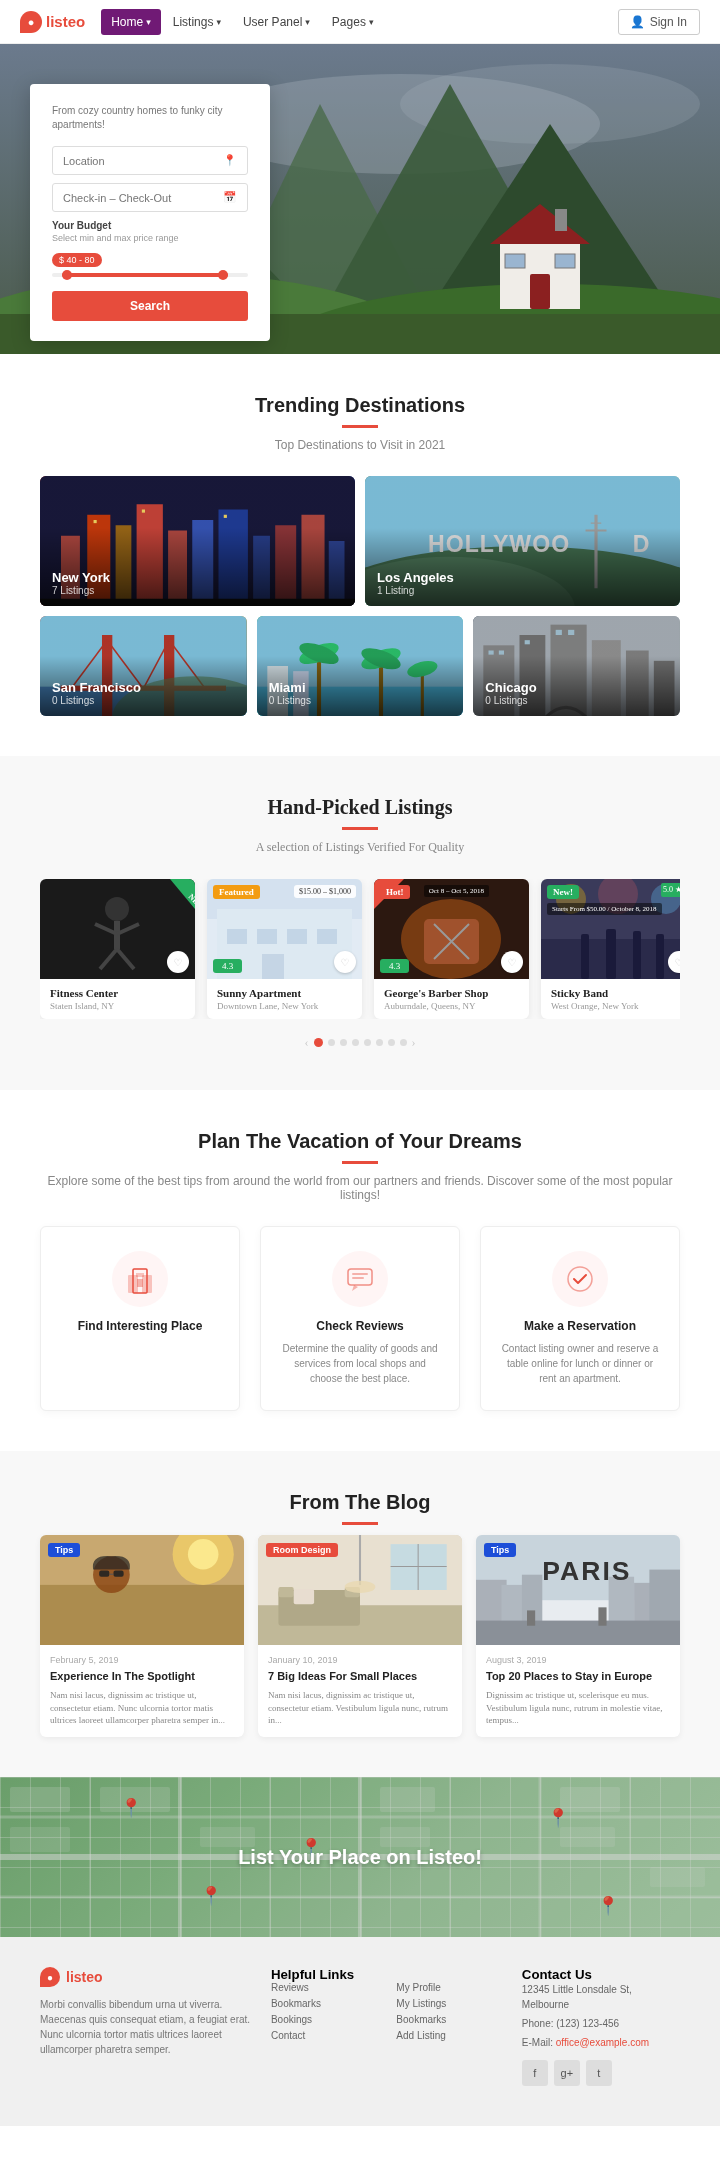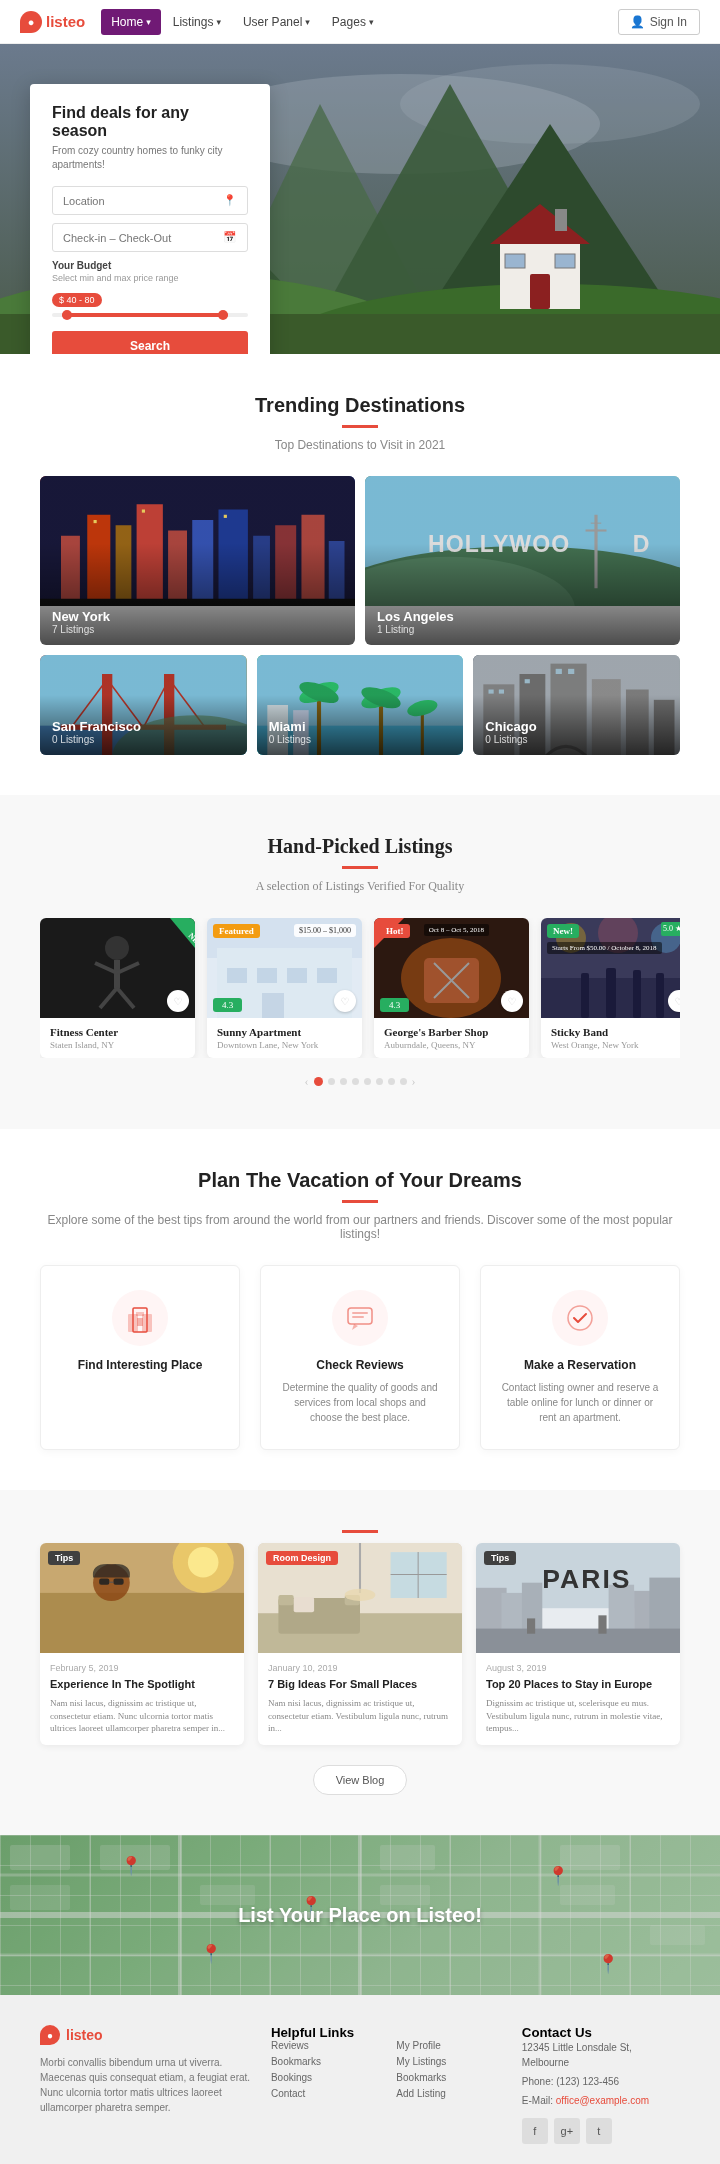--- a/index.html
+++ b/index.html
@@ -323,7 +323,6 @@
   </div>
 
   <div class="hero-form">
-    <h2>Find deals for any season</h2>
     <p>From cozy country homes to funky city apartments!</p>
 
     <div class="form-input">

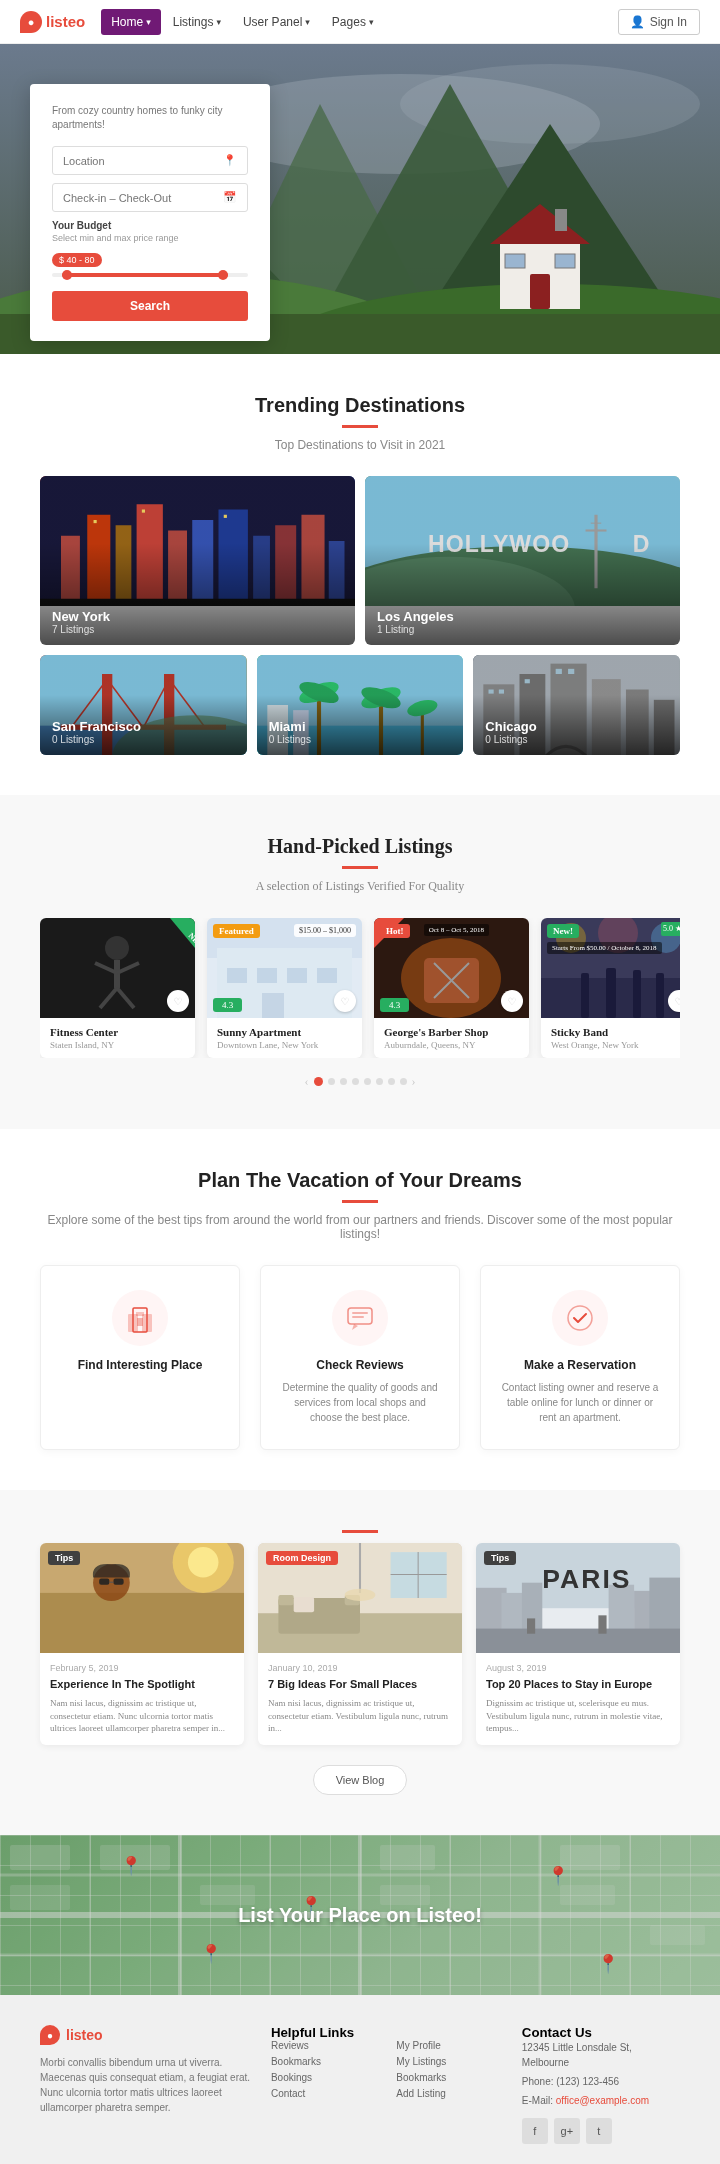--- a/index.html
+++ b/index.html
@@ -92,7 +92,7 @@
     
     .destinations-grid { display: grid; grid-template-columns: 1fr 1fr; gap: 10px; margin-bottom: 10px; }
     .dest-card {
-      position: relative; border-radius: 6px; overflow: hidden; height: 169px;
+      position: relative; border-radius: 6px; overflow: hidden; height: 130px;
       cursor: pointer;
     }
     .dest-card-bottom { display: grid; grid-template-columns: 1fr 1fr 1fr; gap: 10px; }

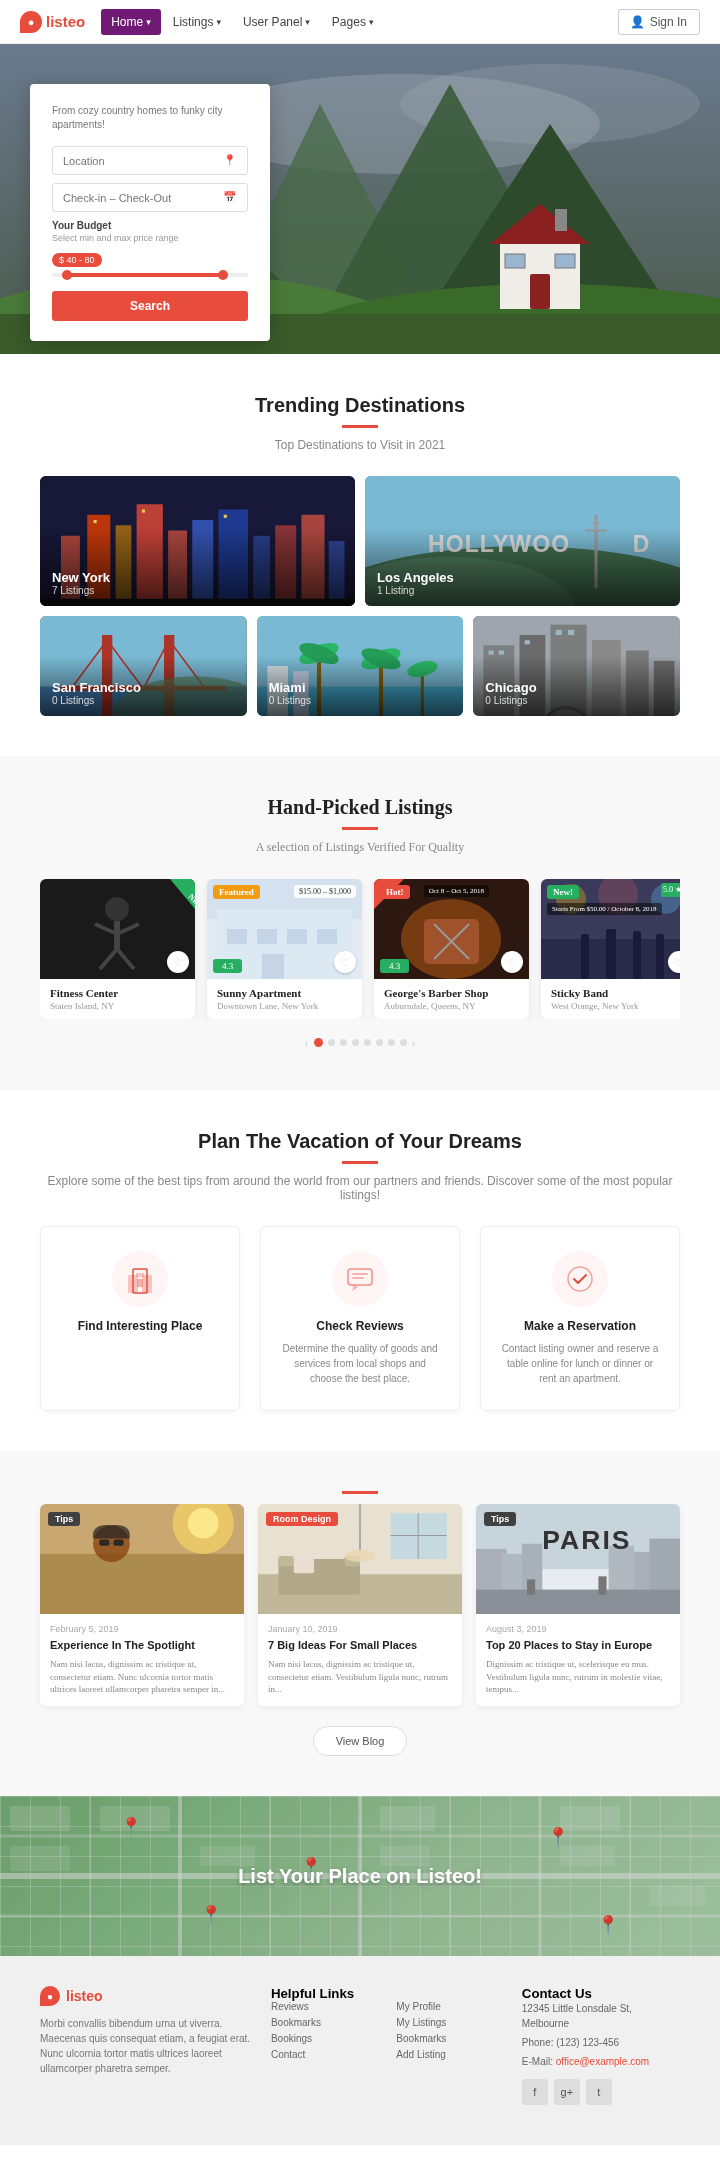--- a/index.html
+++ b/index.html
@@ -662,6 +662,7 @@
 </section>
 
 <section class="blog-section">
+  <h2 class="section-title">From The Blog</h2>
   <div class="section-divider"></div>
 
   <div class="blog-grid">

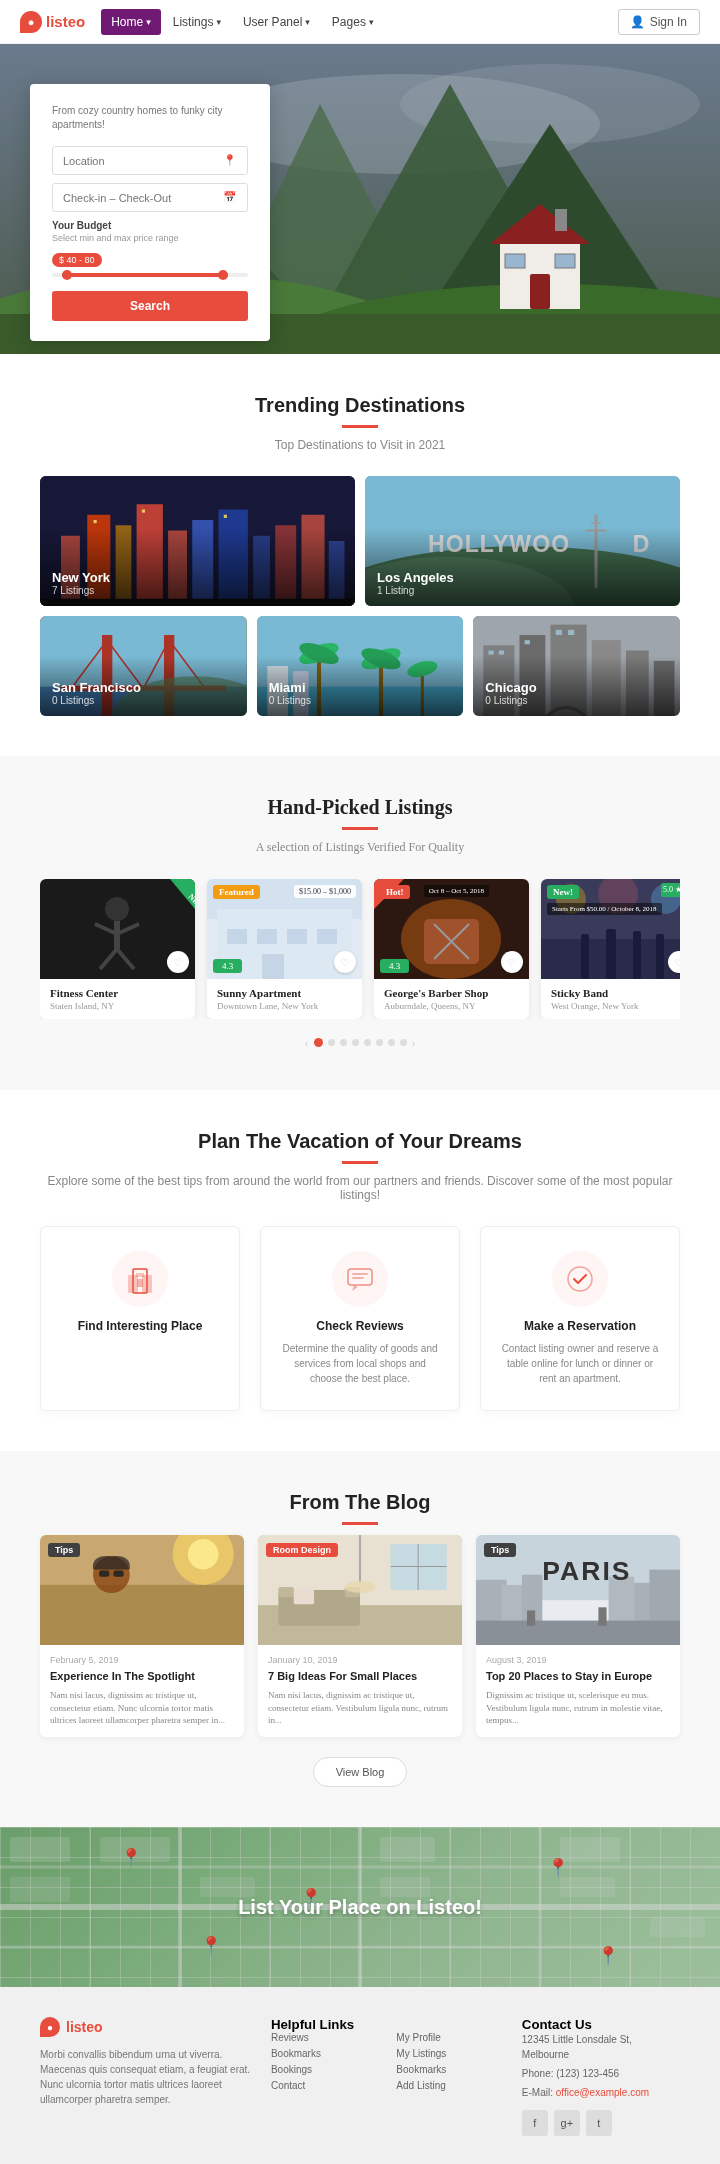--- a/index.html
+++ b/index.html
@@ -178,7 +178,7 @@
       position: absolute; top: 8px; left: 8px;
       padding: 2px 7px; border-radius: 3px; font-size: 9px; font-weight: 700; color: #fff;
     }
-    .tag-tips { background: #404040; }
+    .tag-tips { background: #1d4ed8; }
     .tag-room { background: #e74c3c; }
     .blog-body { padding: 10px 10px; }
     .blog-date { font-size: 9px; color: #aaa; margin-bottom: 4px; }

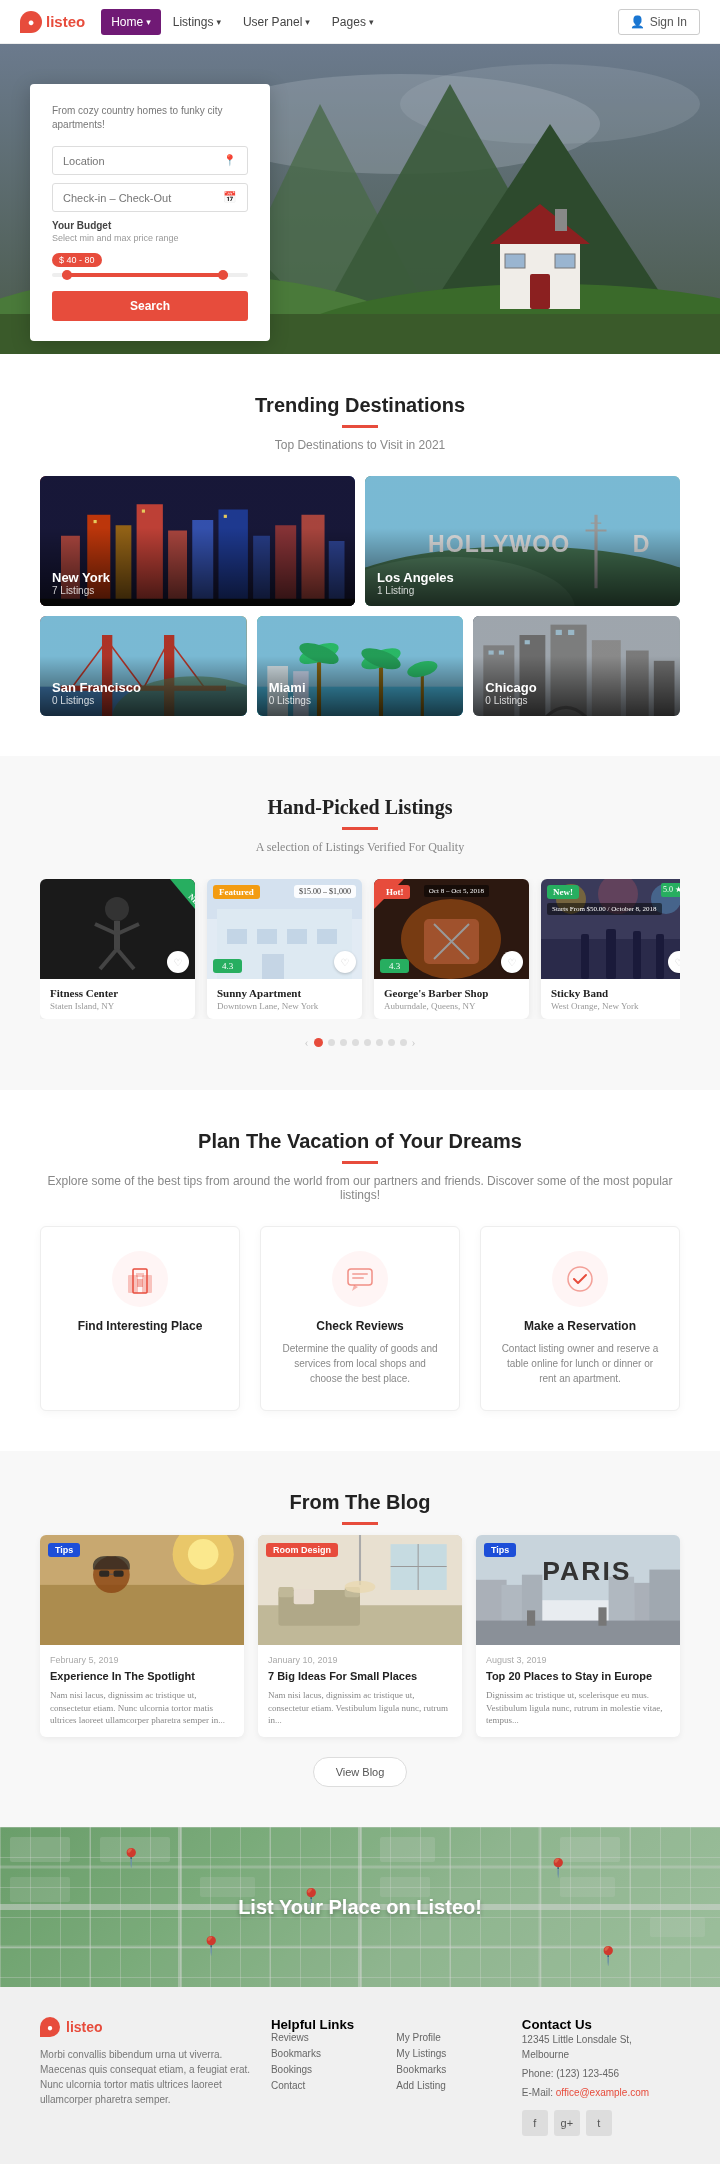--- a/index.html
+++ b/index.html
@@ -758,9 +758,6 @@
     </div>
   </div>
 
-  <div class="blog-btn-wrap">
-    <button class="blog-btn">View Blog</button>
-  </div>
 </section>
 
 <div class="cta-map">

